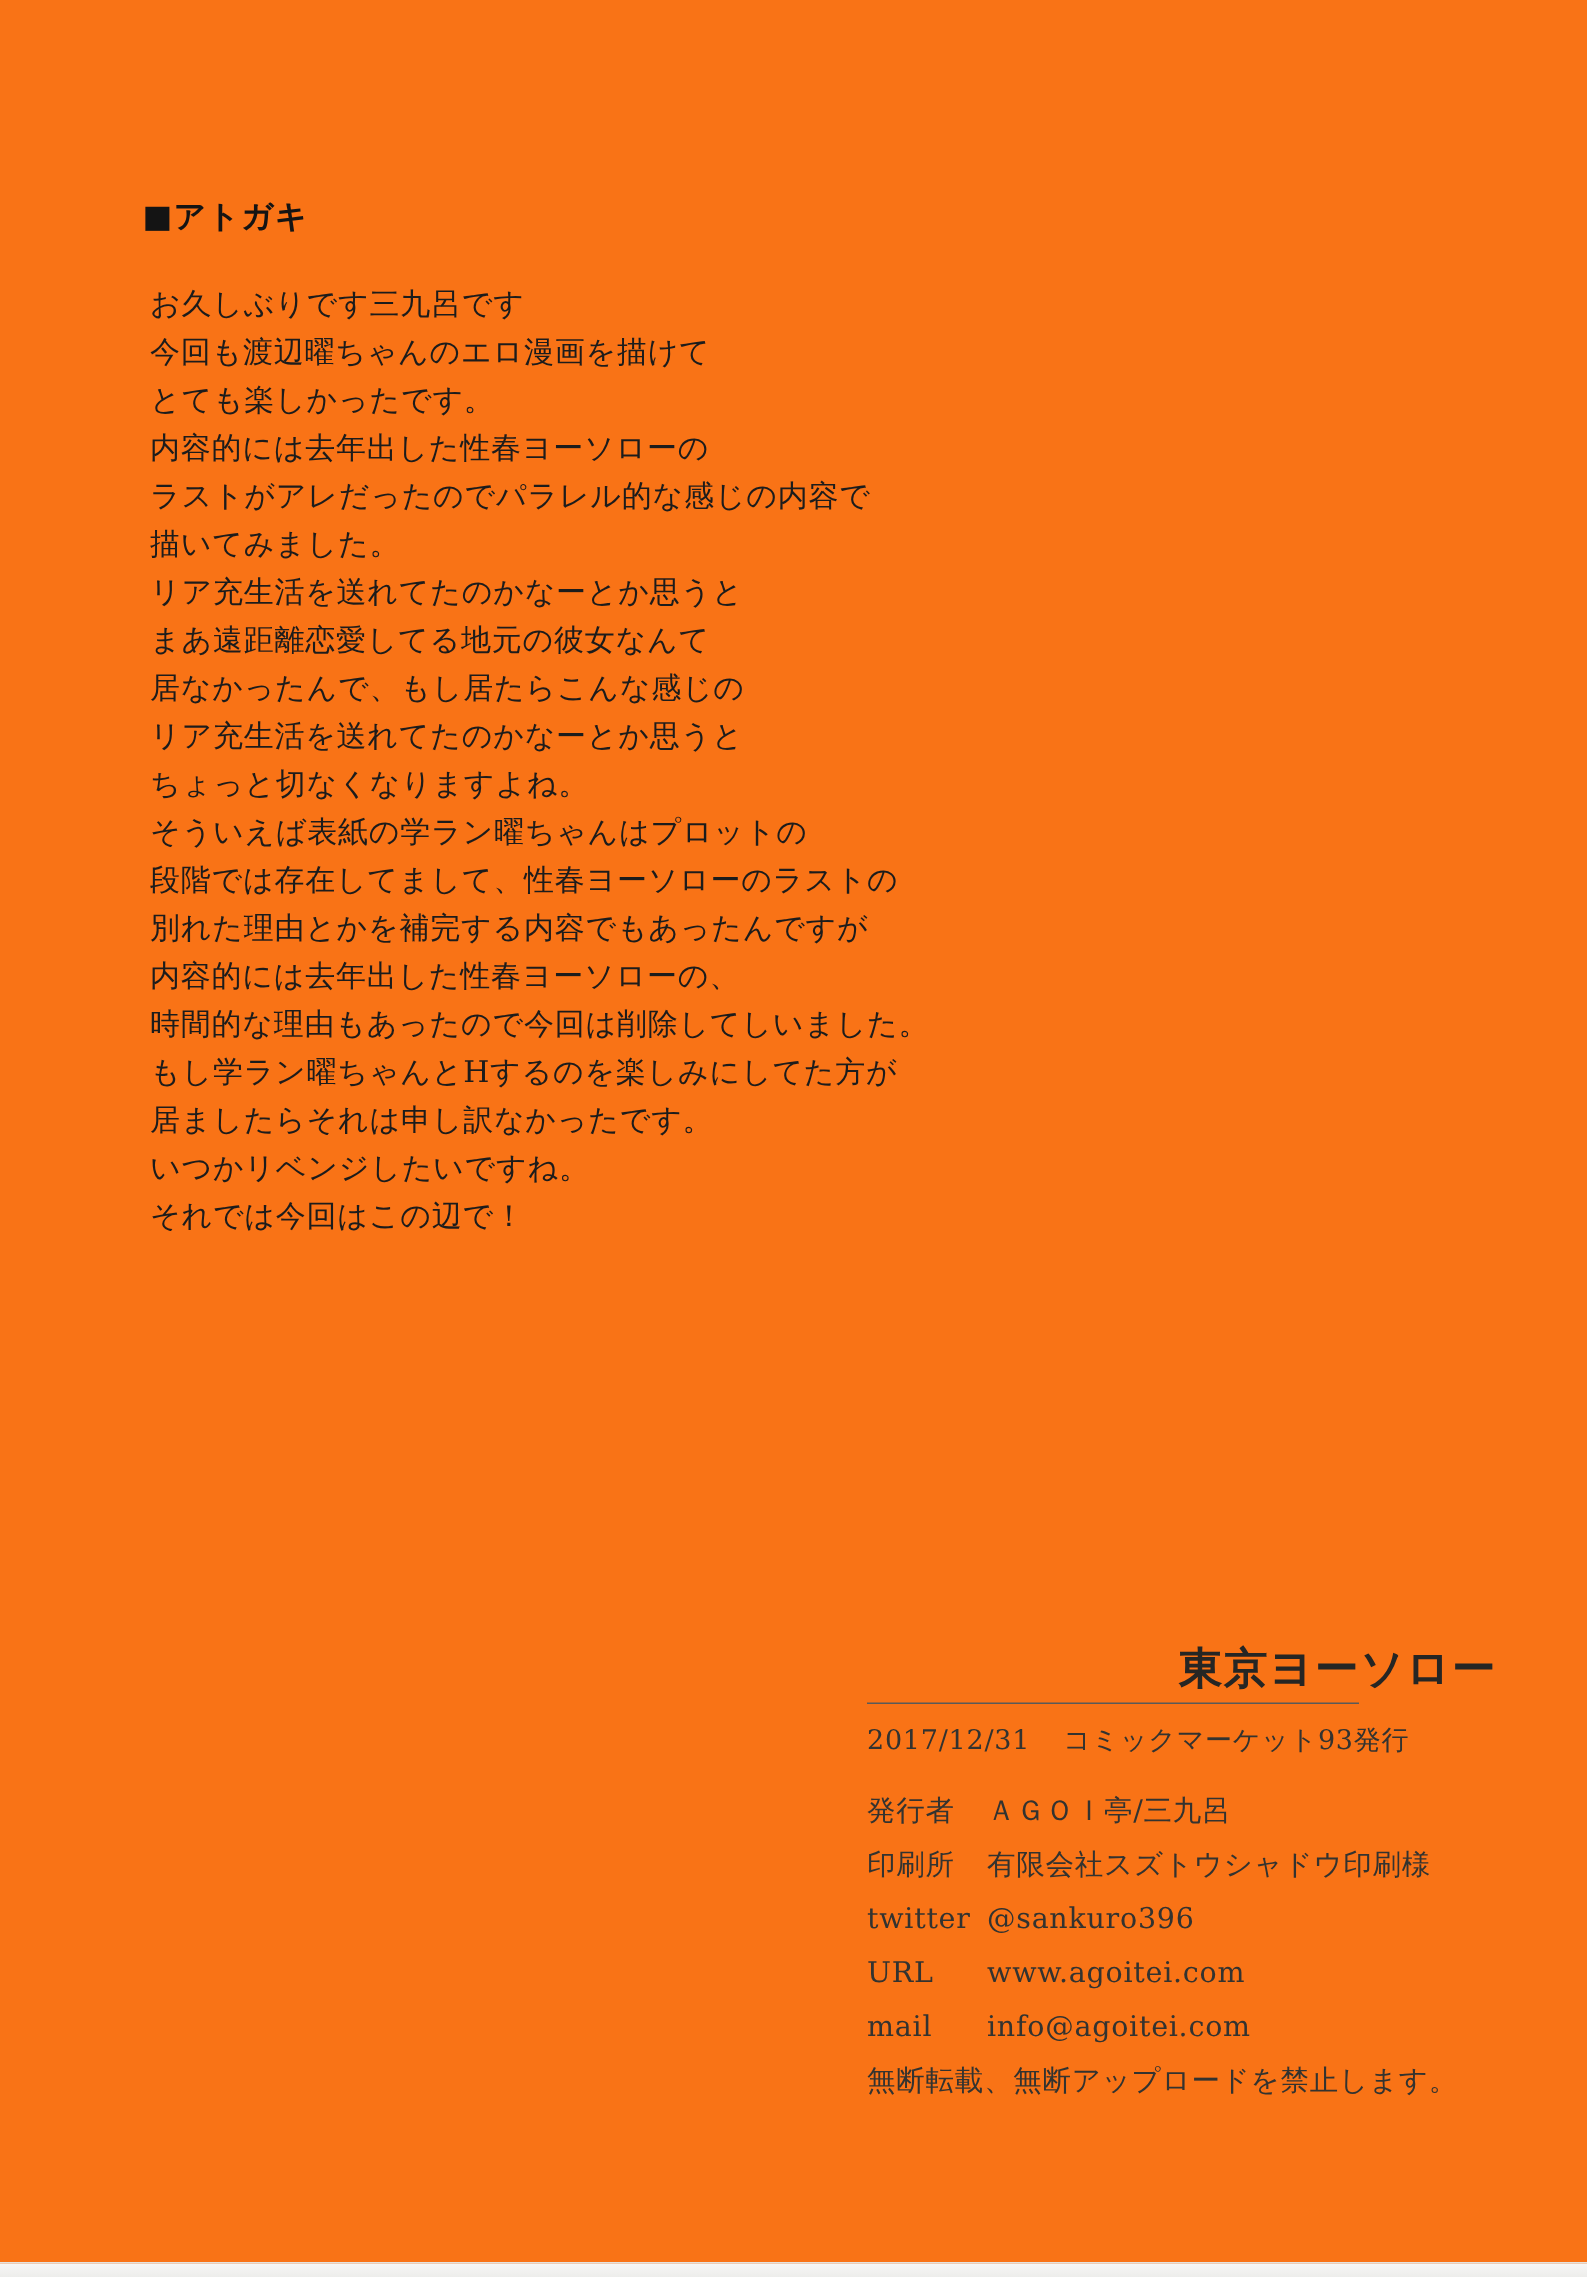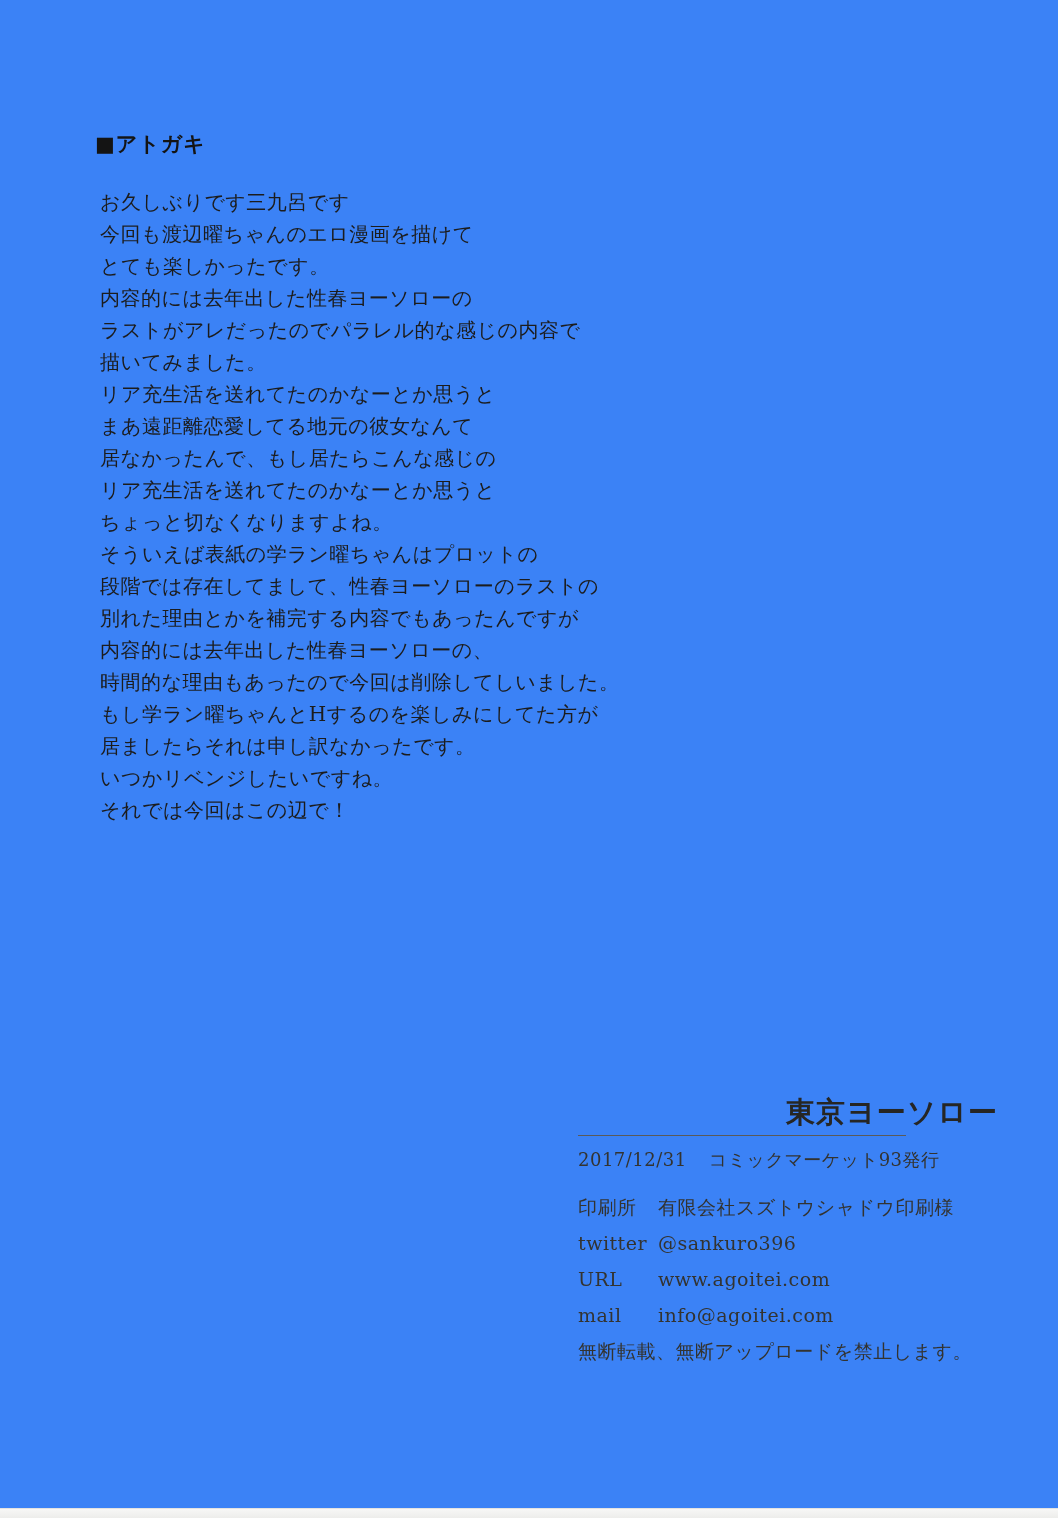--- a/index.html
+++ b/index.html
@@ -11,7 +11,7 @@
     position: relative;
     width: 1058px;
     height: 1518px;
-    background: #3b82f6;
+    background: #f97316;
     overflow: hidden;
     font-family: "DejaVu Serif", "Liberation Serif", serif;
     color: #1f1f1f;

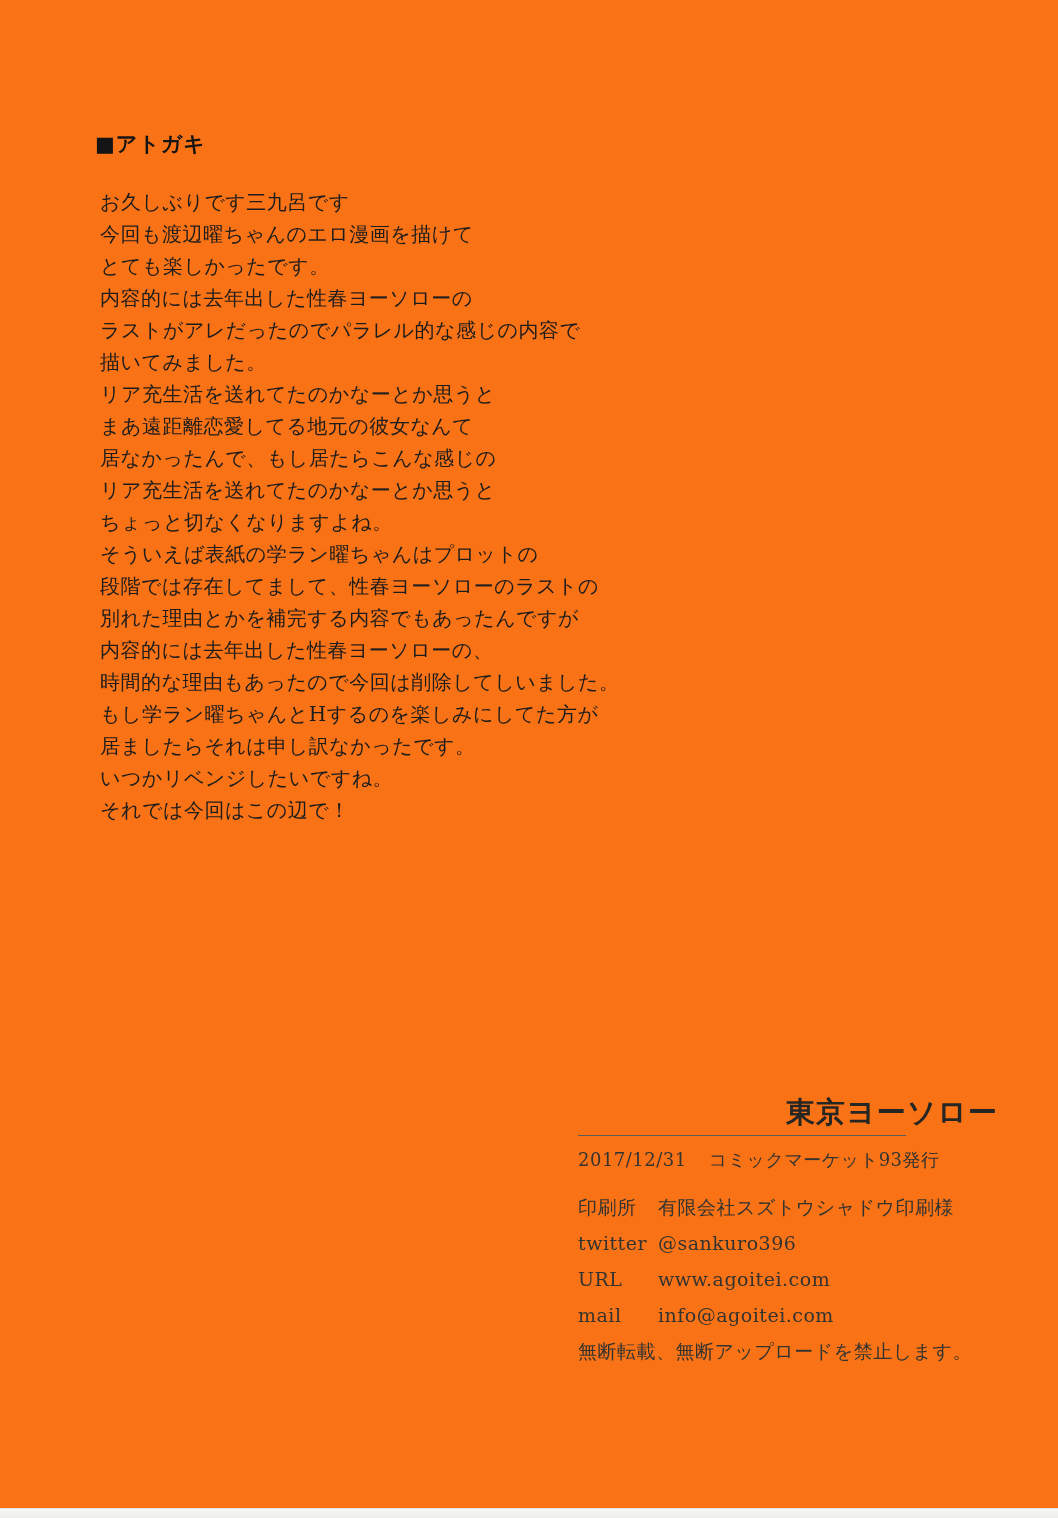--- a/index.html
+++ b/index.html
@@ -149,6 +149,10 @@
 
     <div class="colophon-rows">
 
+      <div class="colophon-row">
+        <span class="label">発行者</span>
+        <span class="value">ＡＧＯＩ亭/三九呂</span>
+      </div>
 
       <div class="colophon-row">
         <span class="label">印刷所</span>

